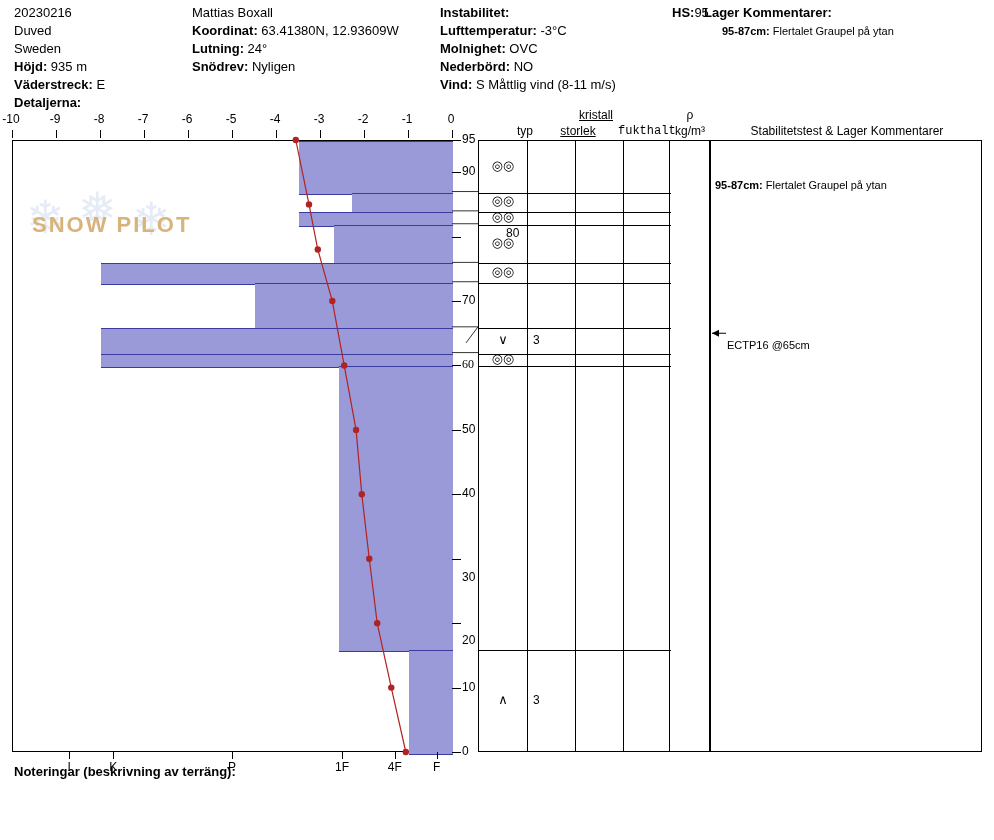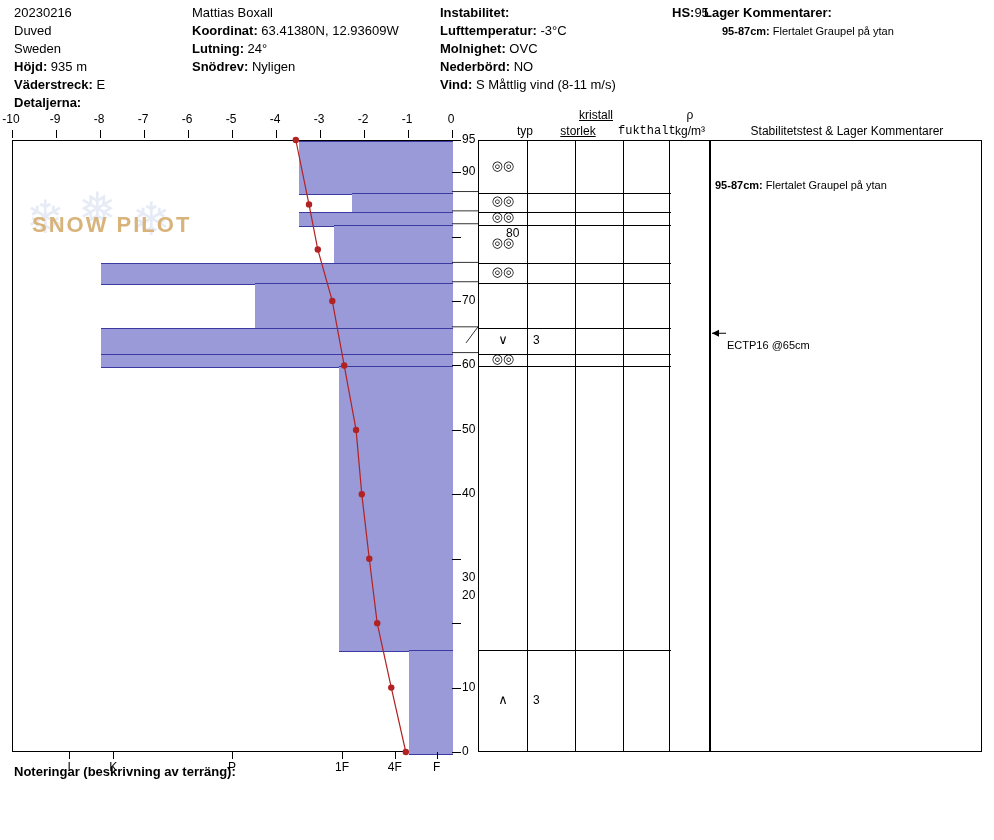--- a/index.html
+++ b/index.html
@@ -179,7 +179,7 @@
       <div class="dtick" style="top: 289.895px;"></div>
       <div class="dlabel" style="top: 289.895px;">50</div>
       <div class="dtick" style="top: 225.474px;"></div>
-      <div class="dlabel" style="top: 225.474px;">60</div>
+      <div class="dlabel" style="top: 225.474px; font-family: Liberation Serif, serif;">60</div>
       <div class="dtick" style="top: 161.053px;"></div>
       <div class="dlabel" style="top: 161.053px;">70</div>
       <div class="dtick" style="top: 96.6316px;"></div>

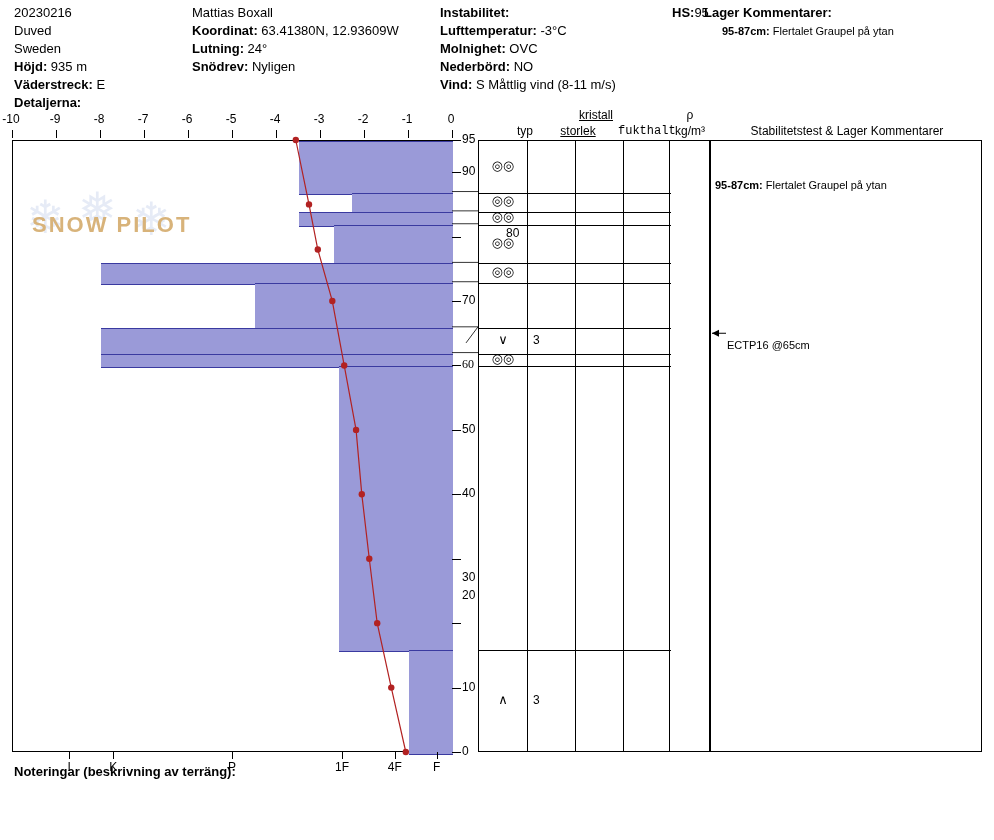--- a/index.html
+++ b/index.html
@@ -171,7 +171,7 @@
       <div class="dtick" style="top: 547.579px;"></div>
       <div class="dlabel" style="top: 547.579px;">10</div>
       <div class="dtick" style="top: 483.158px;"></div>
-      <div class="dlabel" style="top: 456px; text-align: center;">20</div>
+      <div class="dlabel" style="top: 501px; text-align: center;">20</div>
       <div class="dtick" style="top: 418.737px;"></div>
       <div class="dlabel" style="top: 418.737px; margin-top: 19px;">30</div>
       <div class="dtick" style="top: 354.316px;"></div>

